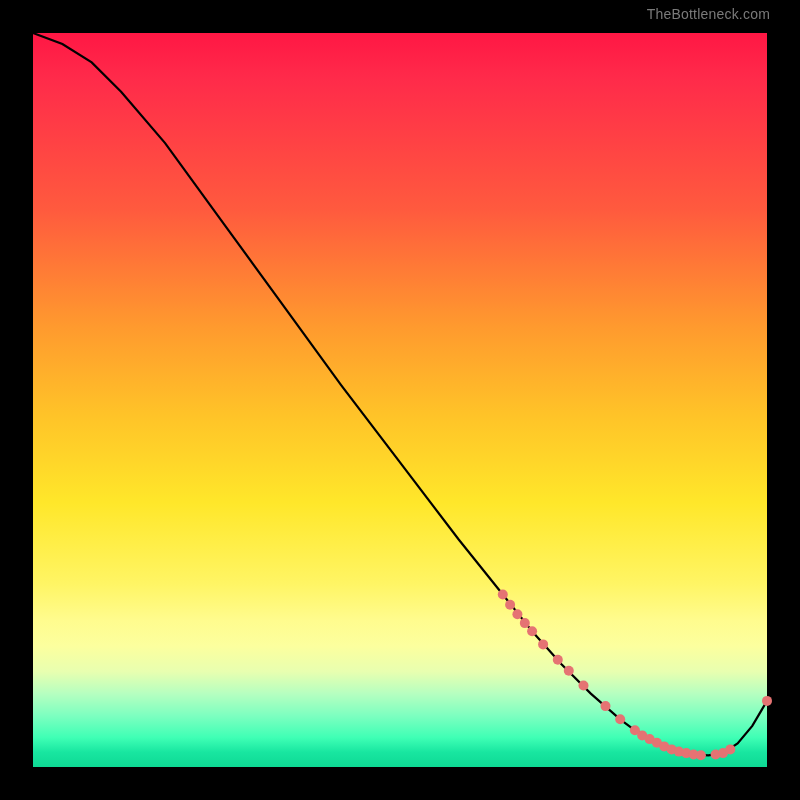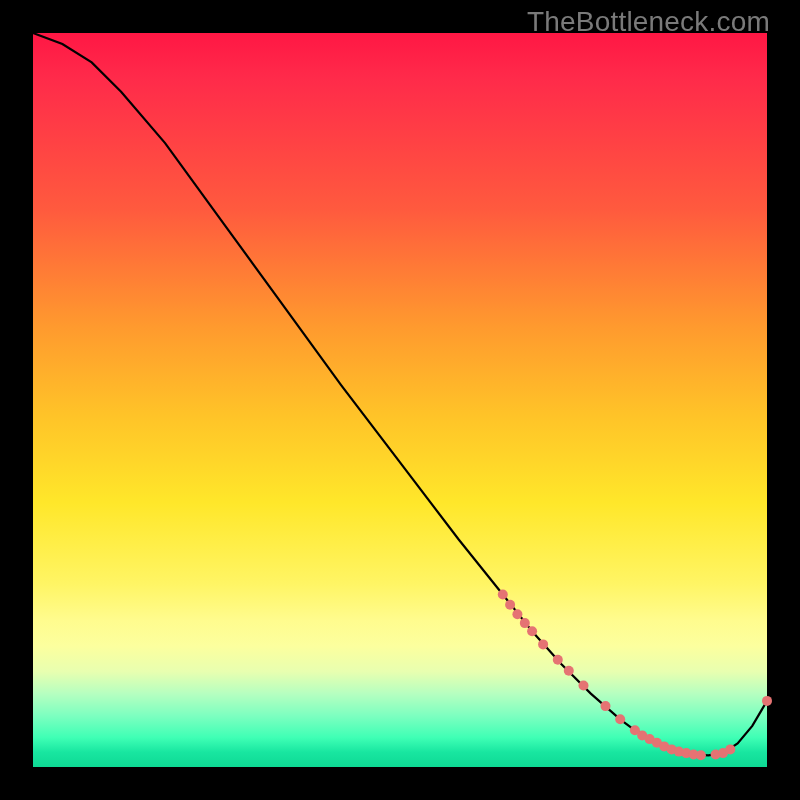--- a/index.html
+++ b/index.html
@@ -55,7 +55,7 @@
     top: 6px;
     right: 30px;
     color: #7a7a7a;
-    font-size: 28px;
+    font-size: 14px;
     letter-spacing: 0.2px;
     font-weight: 400;
     user-select: none;

